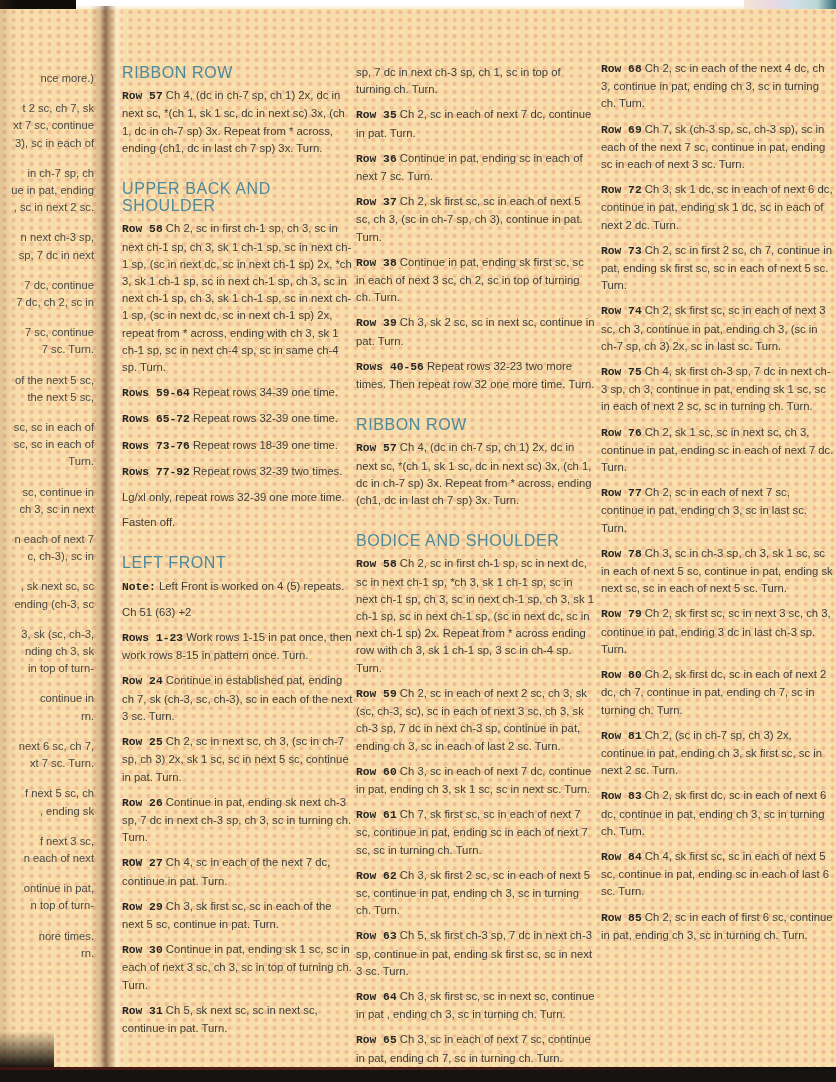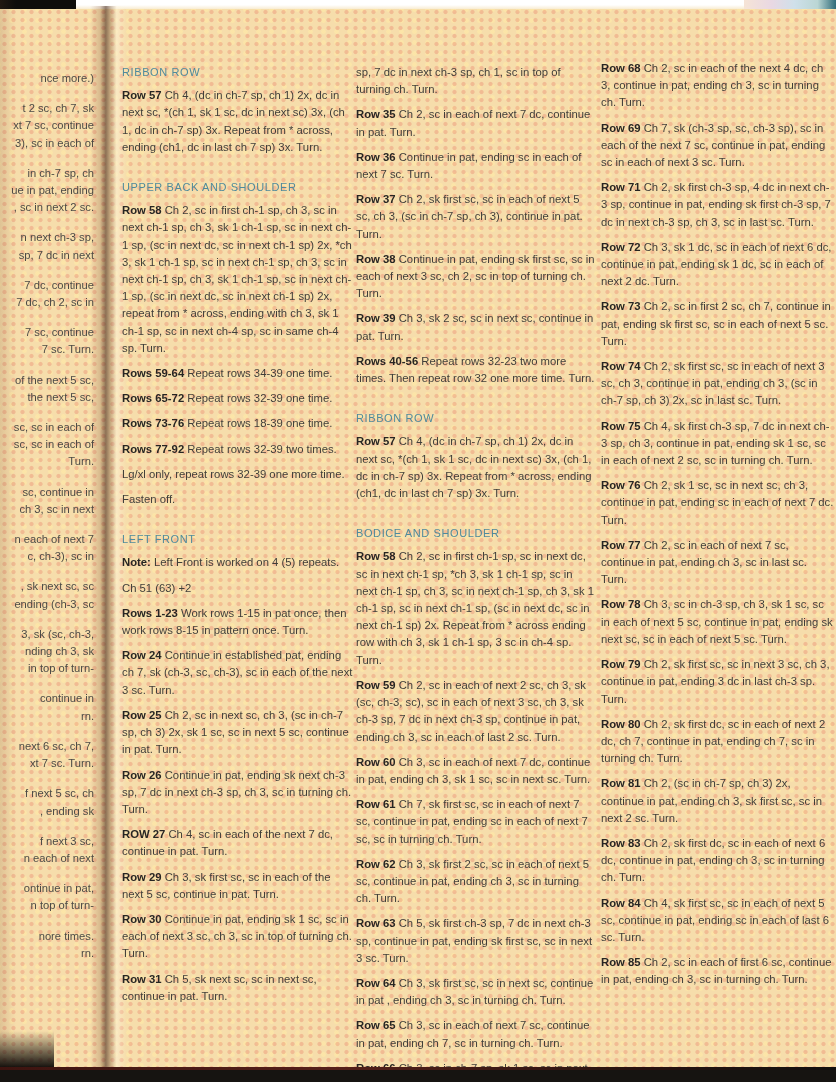--- a/index.html
+++ b/index.html
@@ -41,7 +41,7 @@
   #col1{left:122px;top:64px;width:232px;}
   #col2{left:356px;top:64px;width:239px;}
   #col3{left:601px;top:60px;width:233px;}
-  .heading{color:#4f8a9c;font-size:11px;letter-spacing:0.6px;margin:23px 0 6px 0;}
+  .heading{color:#4f8a9c;font-size:16px;letter-spacing:0.6px;margin:23px 0 6px 0;}
   .column > .heading:first-child{margin-top:0;}
   .row,.plain{margin:0 0 8px 0;}
   .row-label{font-weight:bold;color:#272523;}

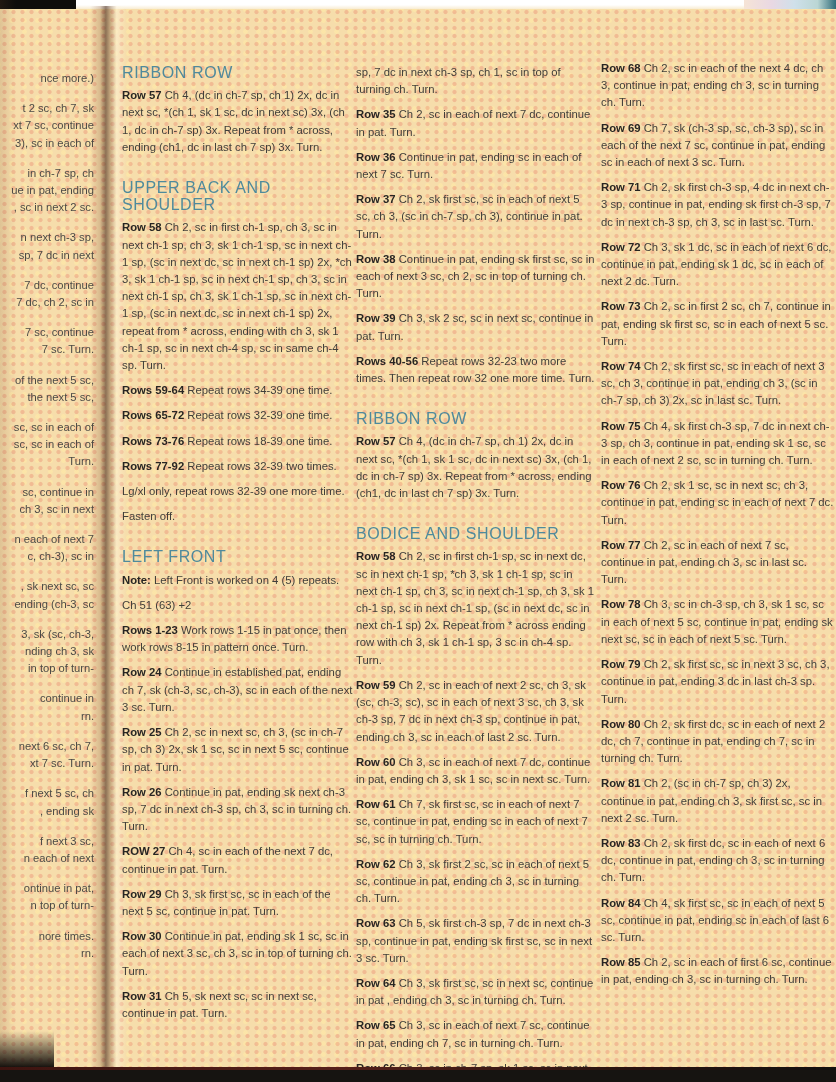--- a/index.html
+++ b/index.html
@@ -44,7 +44,7 @@
   .heading{color:#4f8a9c;font-size:16px;letter-spacing:0.6px;margin:23px 0 6px 0;}
   .column > .heading:first-child{margin-top:0;}
   .row,.plain{margin:0 0 8px 0;}
-  .row-label{font-weight:bold;color:#272523;}
+  .row-label{font-weight:bold;color:#272523;font-family:Liberation Mono, monospace;}
 </style>
 </head>
 <body>

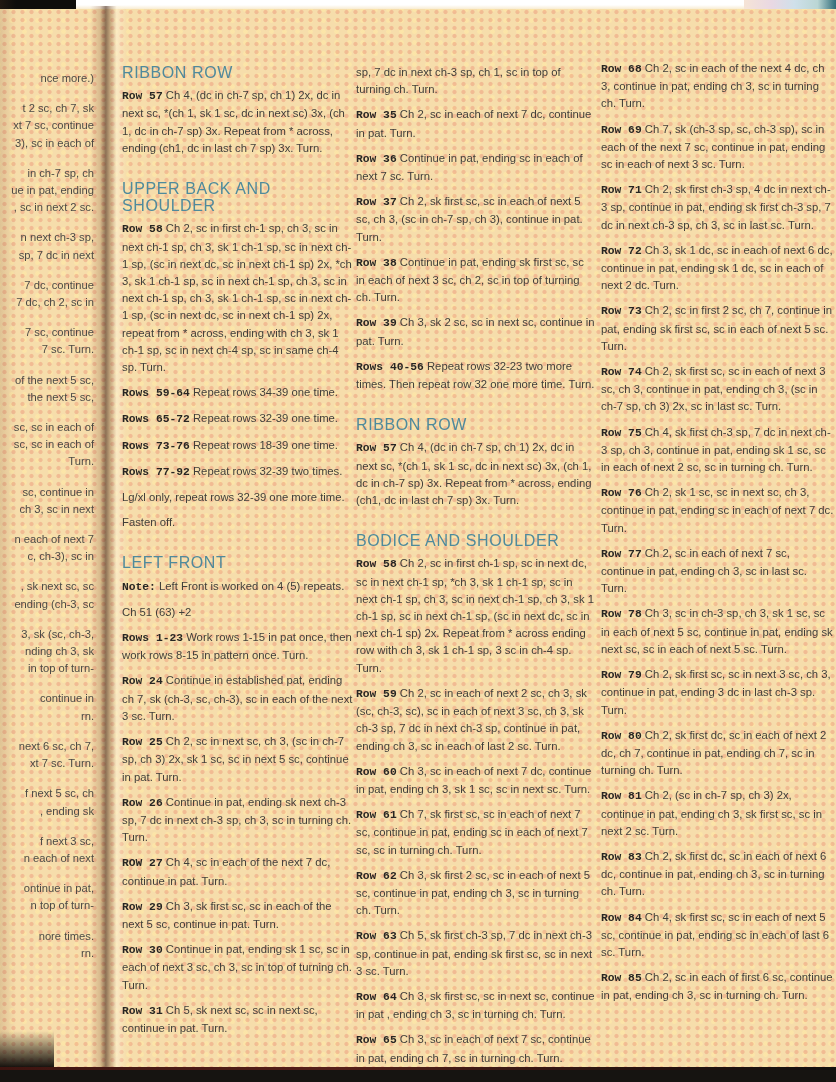--- a/index.html
+++ b/index.html
@@ -182,7 +182,6 @@
   <div class="column" id="col3">
       <p class="row"><span class="row-label">Row 68</span> <span class="row-text">Ch 2, sc in each of the next 4 dc, ch 3, continue in pat, ending ch 3, sc in turning ch. Turn.</span></p>
       <p class="row"><span class="row-label">Row 69</span> <span class="row-text">Ch 7, sk (ch-3 sp, sc, ch-3 sp), sc in each of the next 7 sc, continue in pat, ending sc in each of next 3 sc. Turn.</span></p>
-      <p class="row"><span class="row-label">Row 71</span> <span class="row-text">Ch 2, sk first ch-3 sp, 4 dc in next ch-3 sp, continue in pat, ending sk first ch-3 sp, 7 dc in next ch-3 sp, ch 3, sc in last sc. Turn.</span></p>
       <p class="row"><span class="row-label">Row 72</span> <span class="row-text">Ch 3, sk 1 dc, sc in each of next 6 dc, continue in pat, ending sk 1 dc, sc in each of next 2 dc. Turn.</span></p>
       <p class="row"><span class="row-label">Row 73</span> <span class="row-text">Ch 2, sc in first 2 sc, ch 7, continue in pat, ending sk first sc, sc in each of next 5 sc. Turn.</span></p>
       <p class="row"><span class="row-label">Row 74</span> <span class="row-text">Ch 2, sk first sc, sc in each of next 3 sc, ch 3, continue in pat, ending ch 3, (sc in ch-7 sp, ch 3) 2x, sc in last sc. Turn.</span></p>

